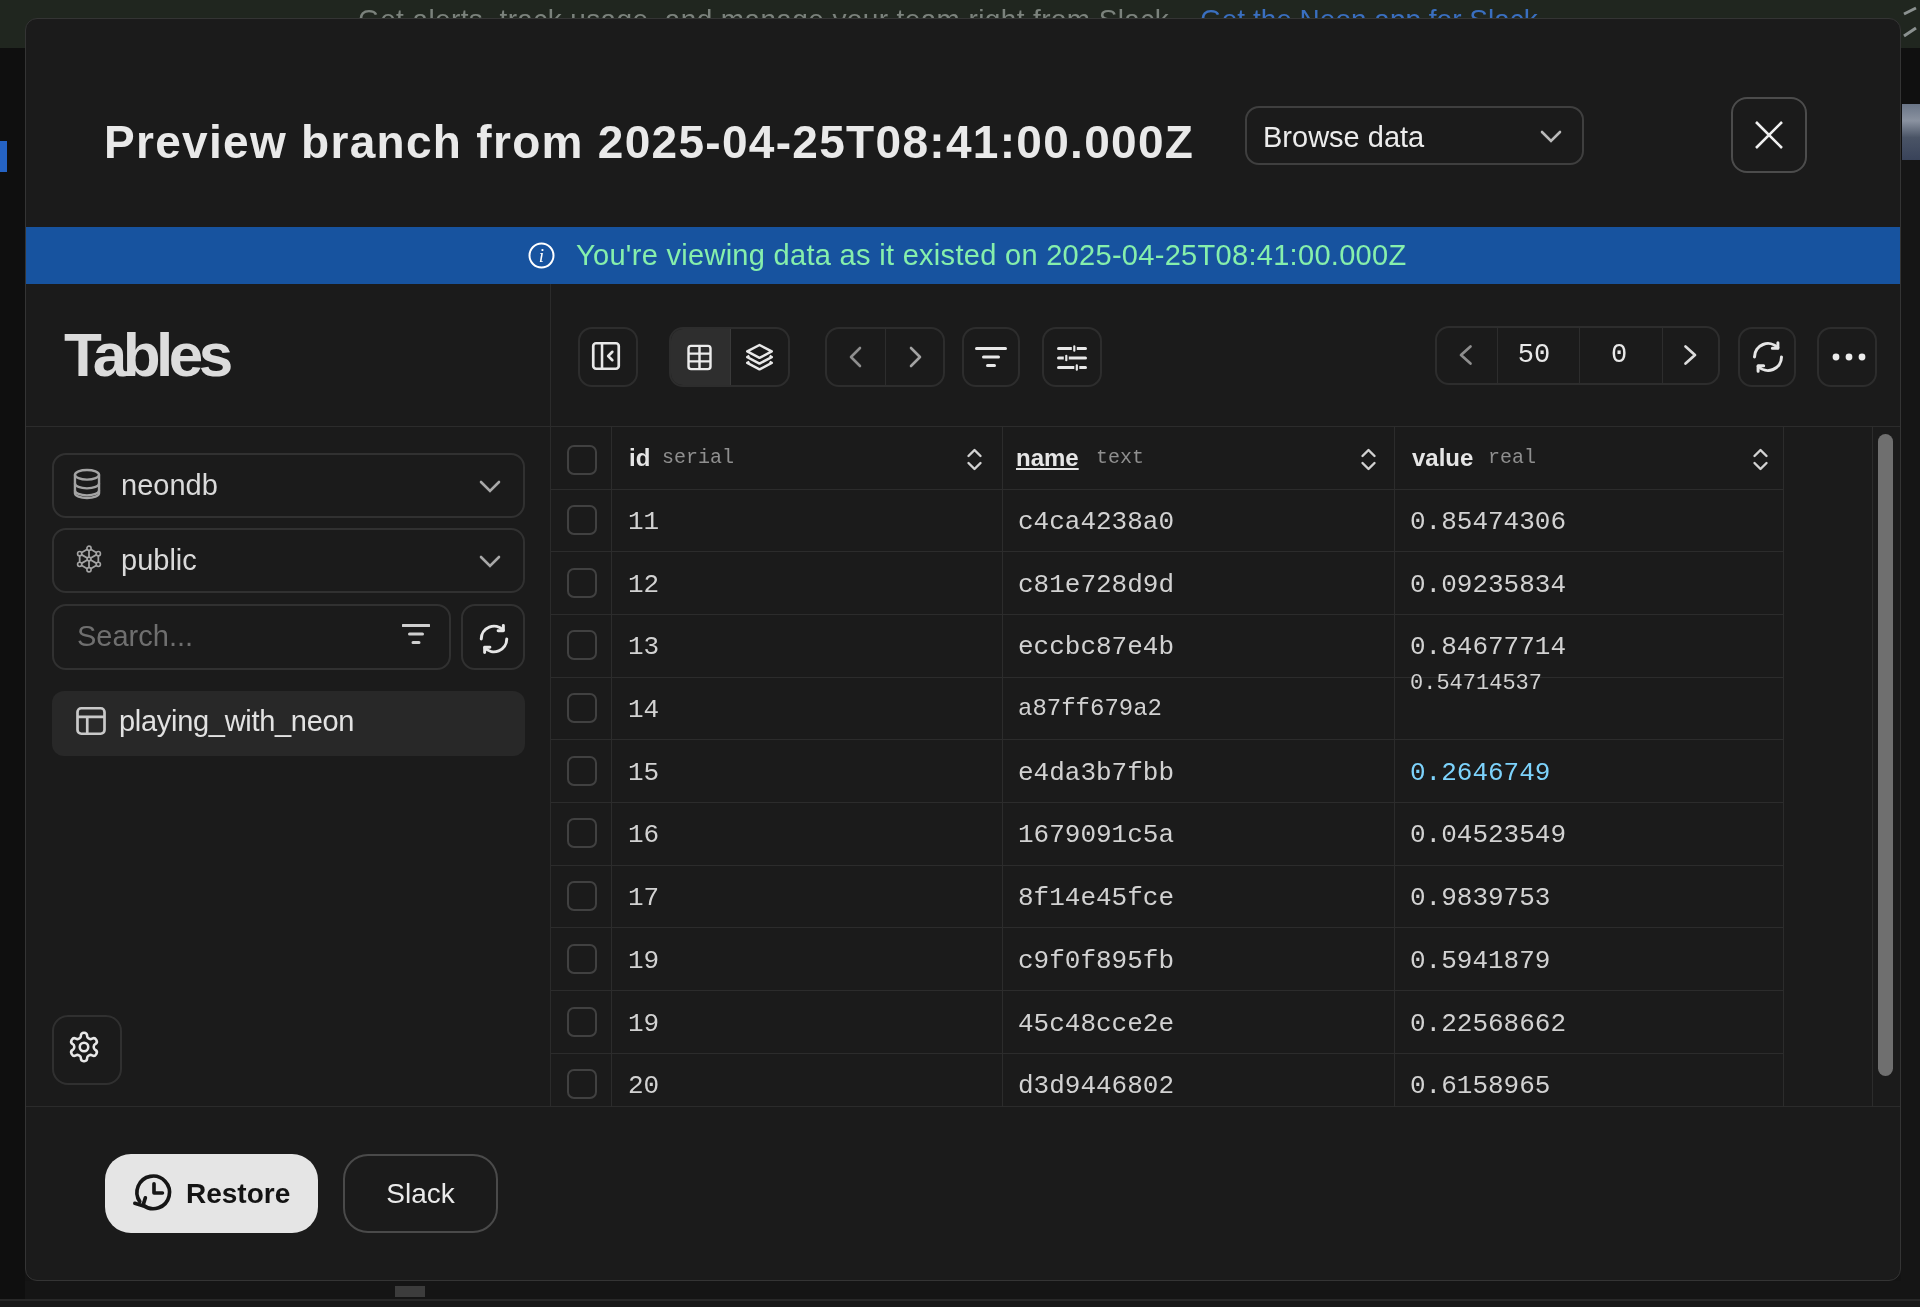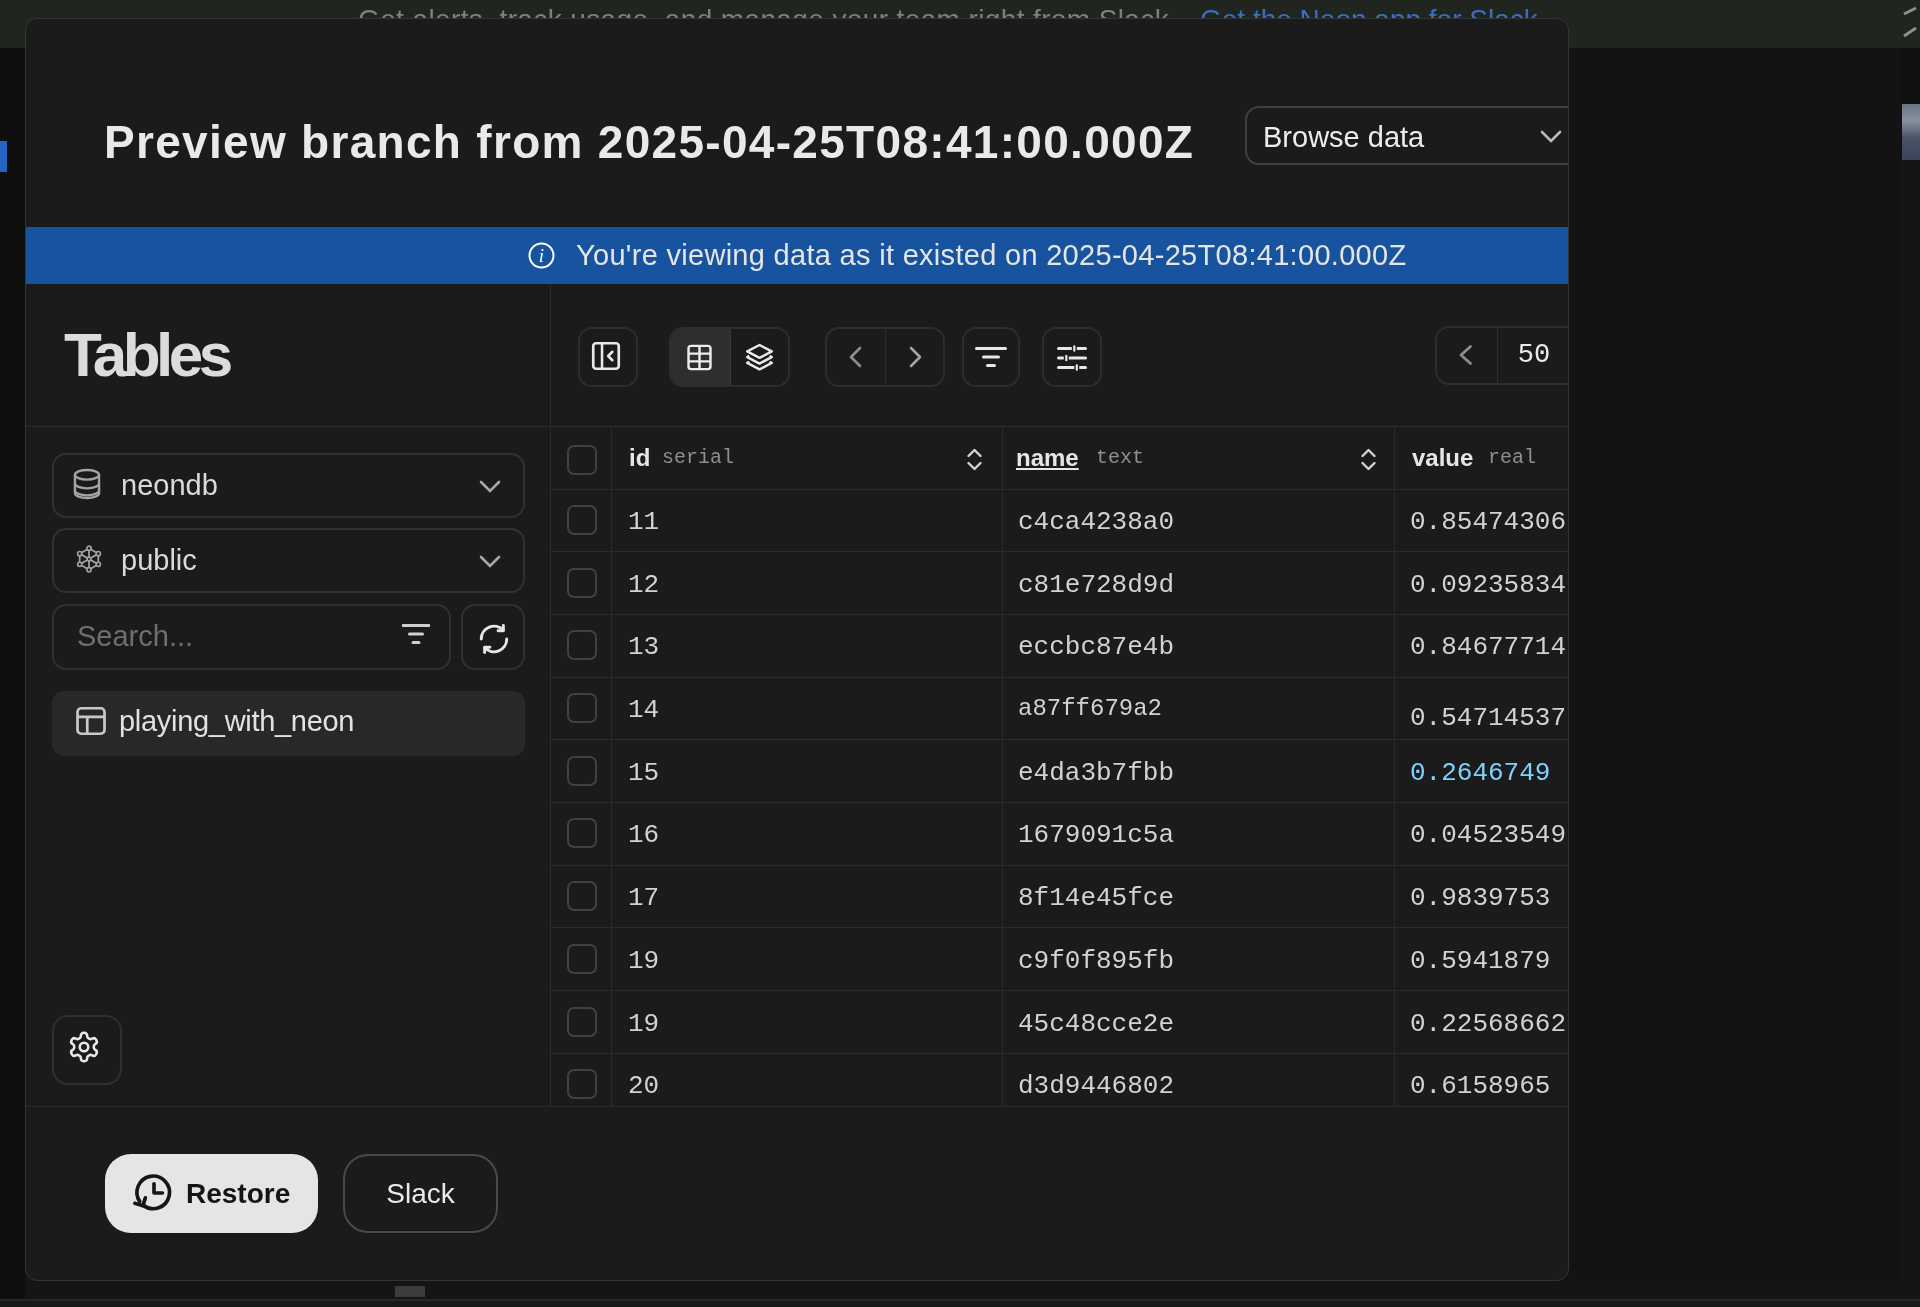--- a/index.html
+++ b/index.html
@@ -34,7 +34,7 @@
 <div class="abs" style="left:395px;top:1286px;width:30px;height:11px;background:#3c3c3c;"></div>
 <div class="abs" style="left:0;top:1301px;width:1920px;height:6px;background:#191919;"></div>
 
-<div class="abs" id="modal" style="left:25px;top:18px;width:1544px;height:1263px;background:#1b1b1b;border:1px solid #343434;border-radius:12px;overflow:hidden;">
+<div class="abs" id="modal" style="left:25px;top:18px;width:1876px;height:1263px;background:#1b1b1b;border:1px solid #343434;border-radius:12px;overflow:hidden;">
 
   <div class="abs" style="left:78px;top:96px;font-size:46px;font-weight:bold;color:#e9e9e9;letter-spacing:1.3px;" id="title">Preview branch from 2025-04-25T08:41:00.000Z</div>
   <div class="abs" style="left:1219px;top:87px;width:339px;height:59px;border:2px solid #3f3f3f;border-radius:14px;">

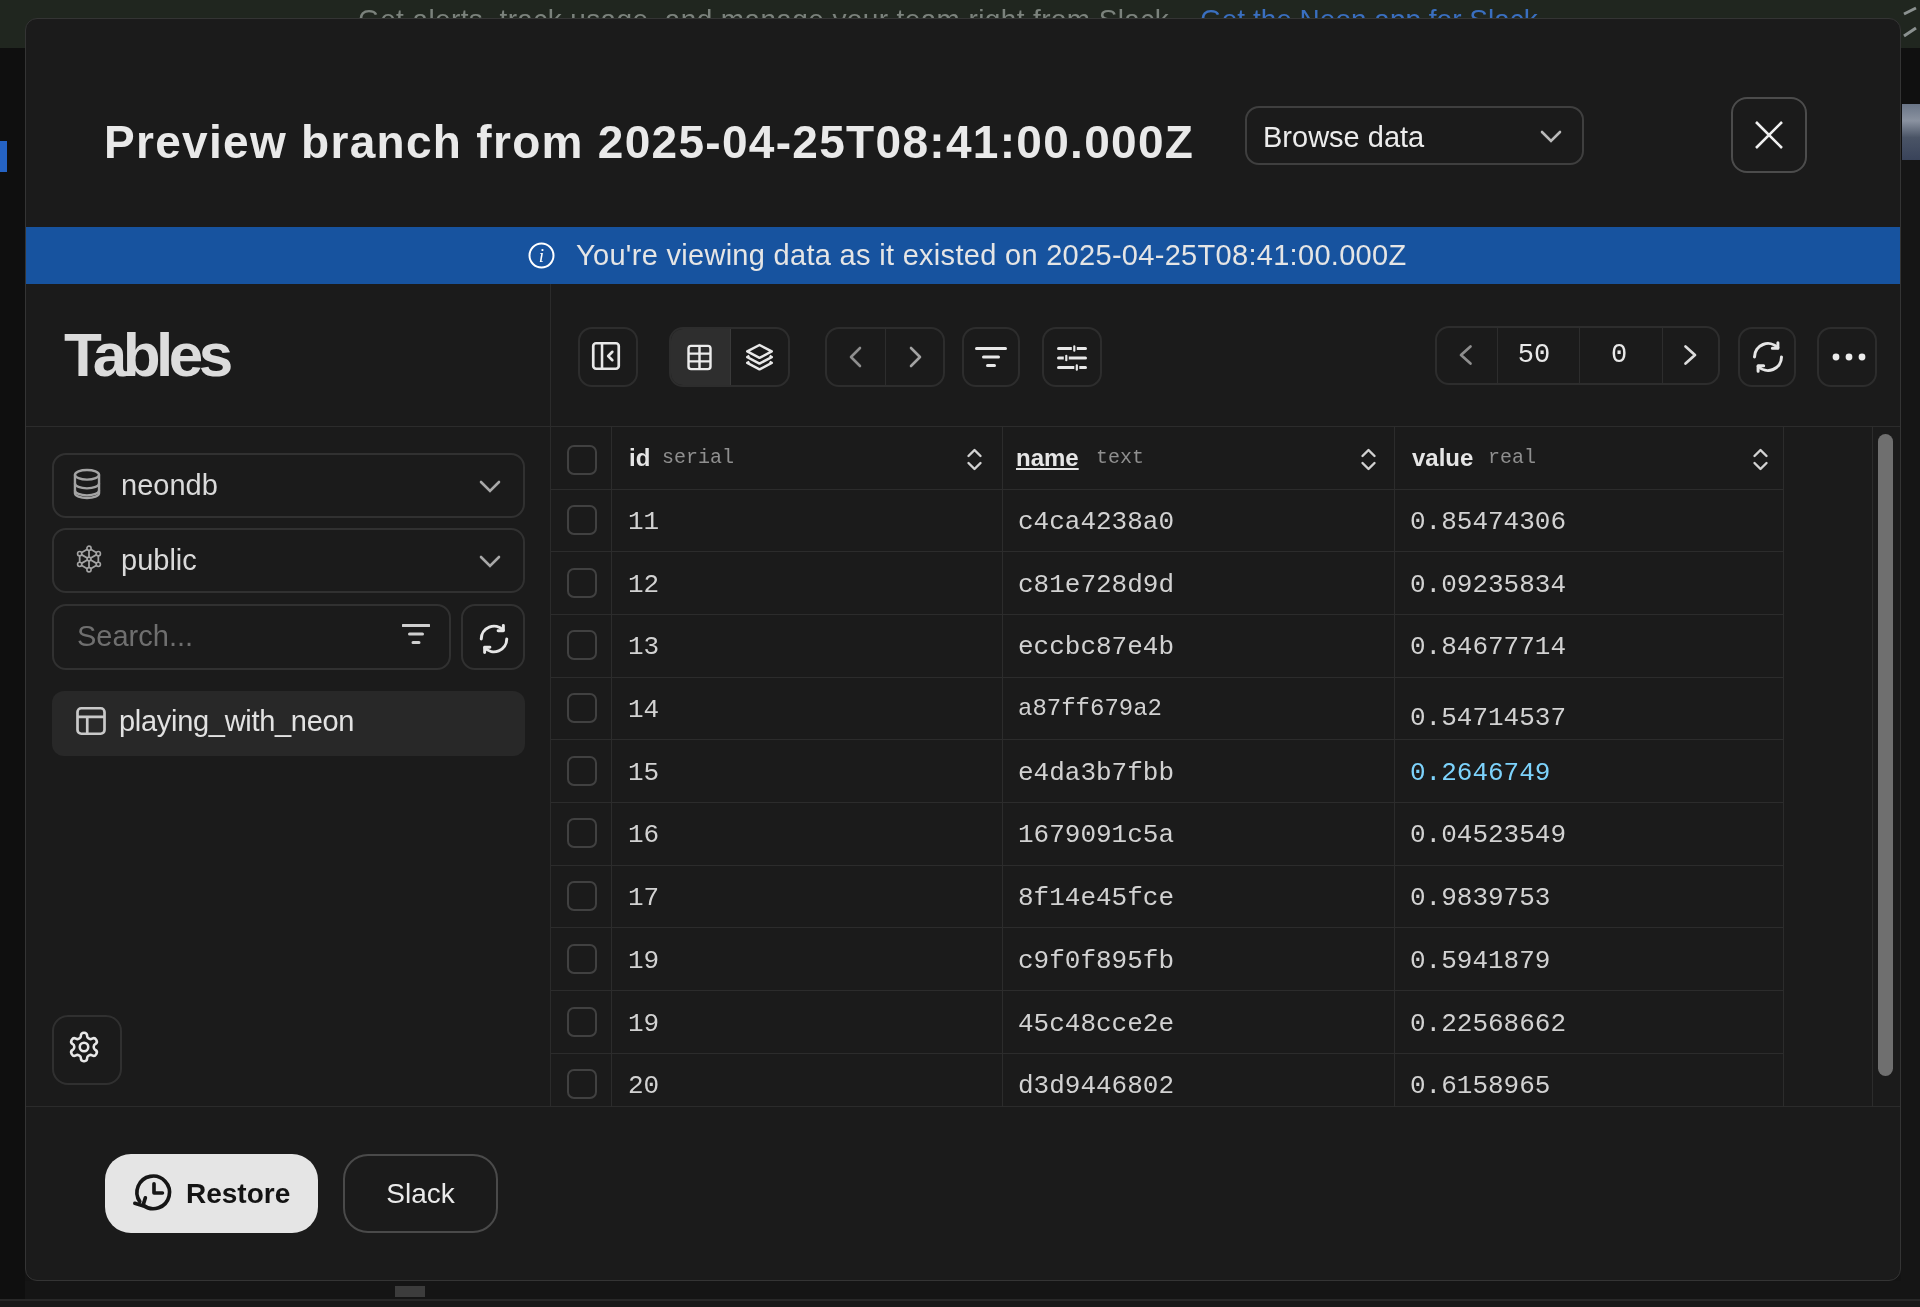--- a/index.html
+++ b/index.html
@@ -54,7 +54,7 @@
       <circle cx="13.5" cy="13.5" r="12" stroke="#fff" stroke-width="2" fill="none"></circle>
       <text x="13.5" y="20" text-anchor="middle" font-family="Liberation Serif, serif" font-style="italic" font-size="19" fill="#fff">i</text>
     </svg>
-    <span class="abs" style="left:550px;top:0;line-height:57px;font-size:29px;letter-spacing:0.3px;color:#e5e5e5;">You're viewing data as it existed on 2025-04-25T08:41:00.000Z</span>
+    <span class="abs" style="left:550px;top:0;line-height:57px;font-size:29px;letter-spacing:0.3px;color:#86efac;">You're viewing data as it existed on 2025-04-25T08:41:00.000Z</span>
   </div>
 
   <div class="abs" style="left:0;top:407px;width:1876px;height:1px;background:#2c2c2c;"></div>

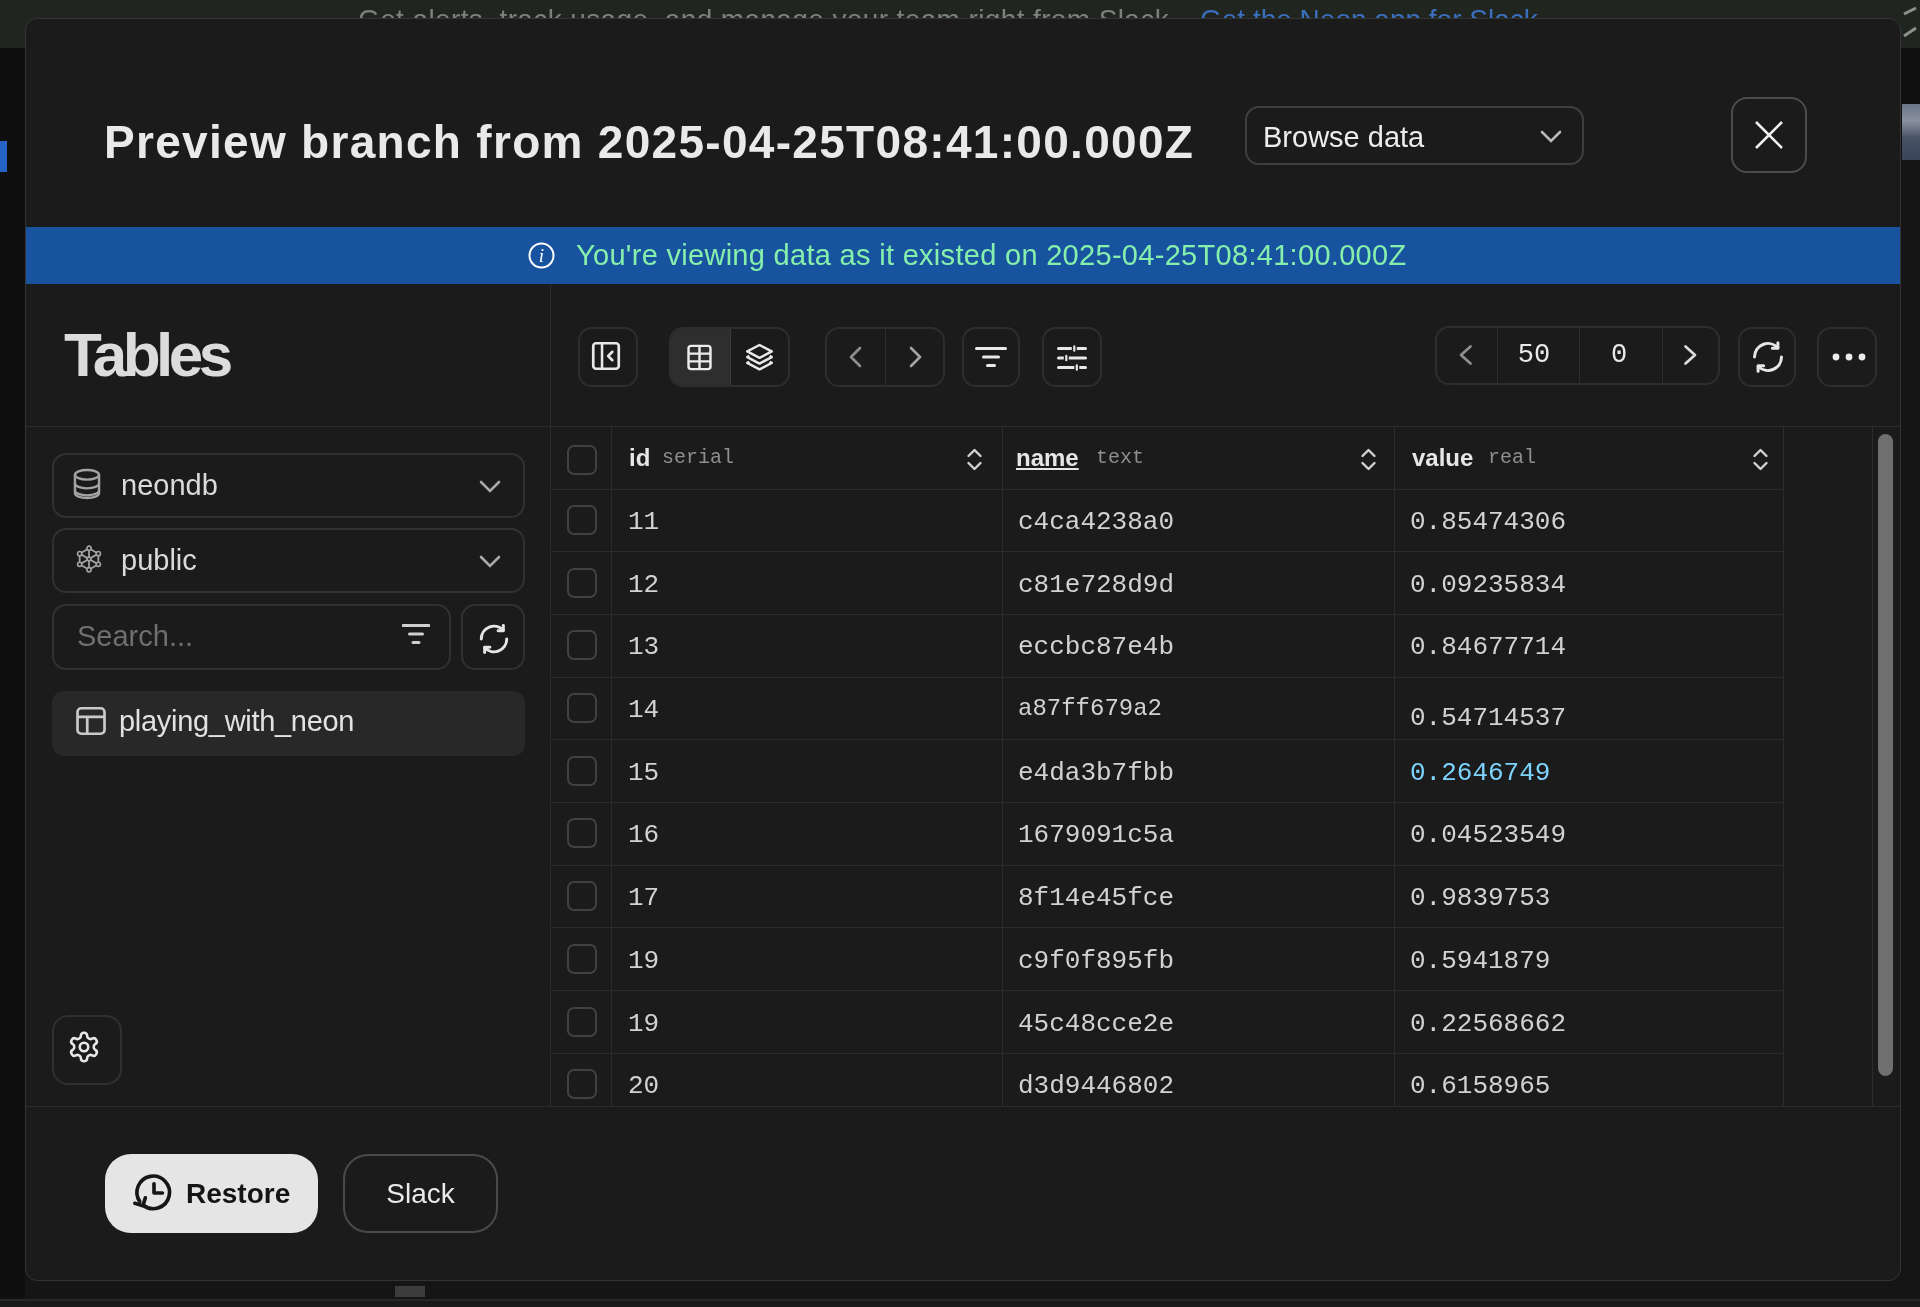--- a/index.html
+++ b/index.html
@@ -249,7 +249,7 @@
       <div class="abs" style="left:541px;top:674.0px;width:30px;height:30px;border:2px solid #414141;border-radius:7px;"></div>
       <span class="abs mono" style="left:602px;top:676.0px;font-size:26px;color:#d2d2d2;">14</span>
       <span class="abs mono" style="left:992px;top:676.0px;font-size:24px;color:#d2d2d2;">a87ff679a2</span>
-      <span class="abs mono" style="left:1384px;top:684px;font-size:26px;color:#d2d2d2;">0.54714537</span>
+      <span class="abs mono" style="left:1384px;top:652px;font-size:22px;color:#d2d2d2;">0.54714537</span>
       <div class="abs" style="left:541px;top:736.7px;width:30px;height:30px;border:2px solid #414141;border-radius:7px;"></div>
       <span class="abs mono" style="left:602px;top:738.7px;font-size:26px;color:#d2d2d2;">15</span>
       <span class="abs mono" style="left:992px;top:738.7px;font-size:26px;color:#d2d2d2;">e4da3b7fbb</span>

